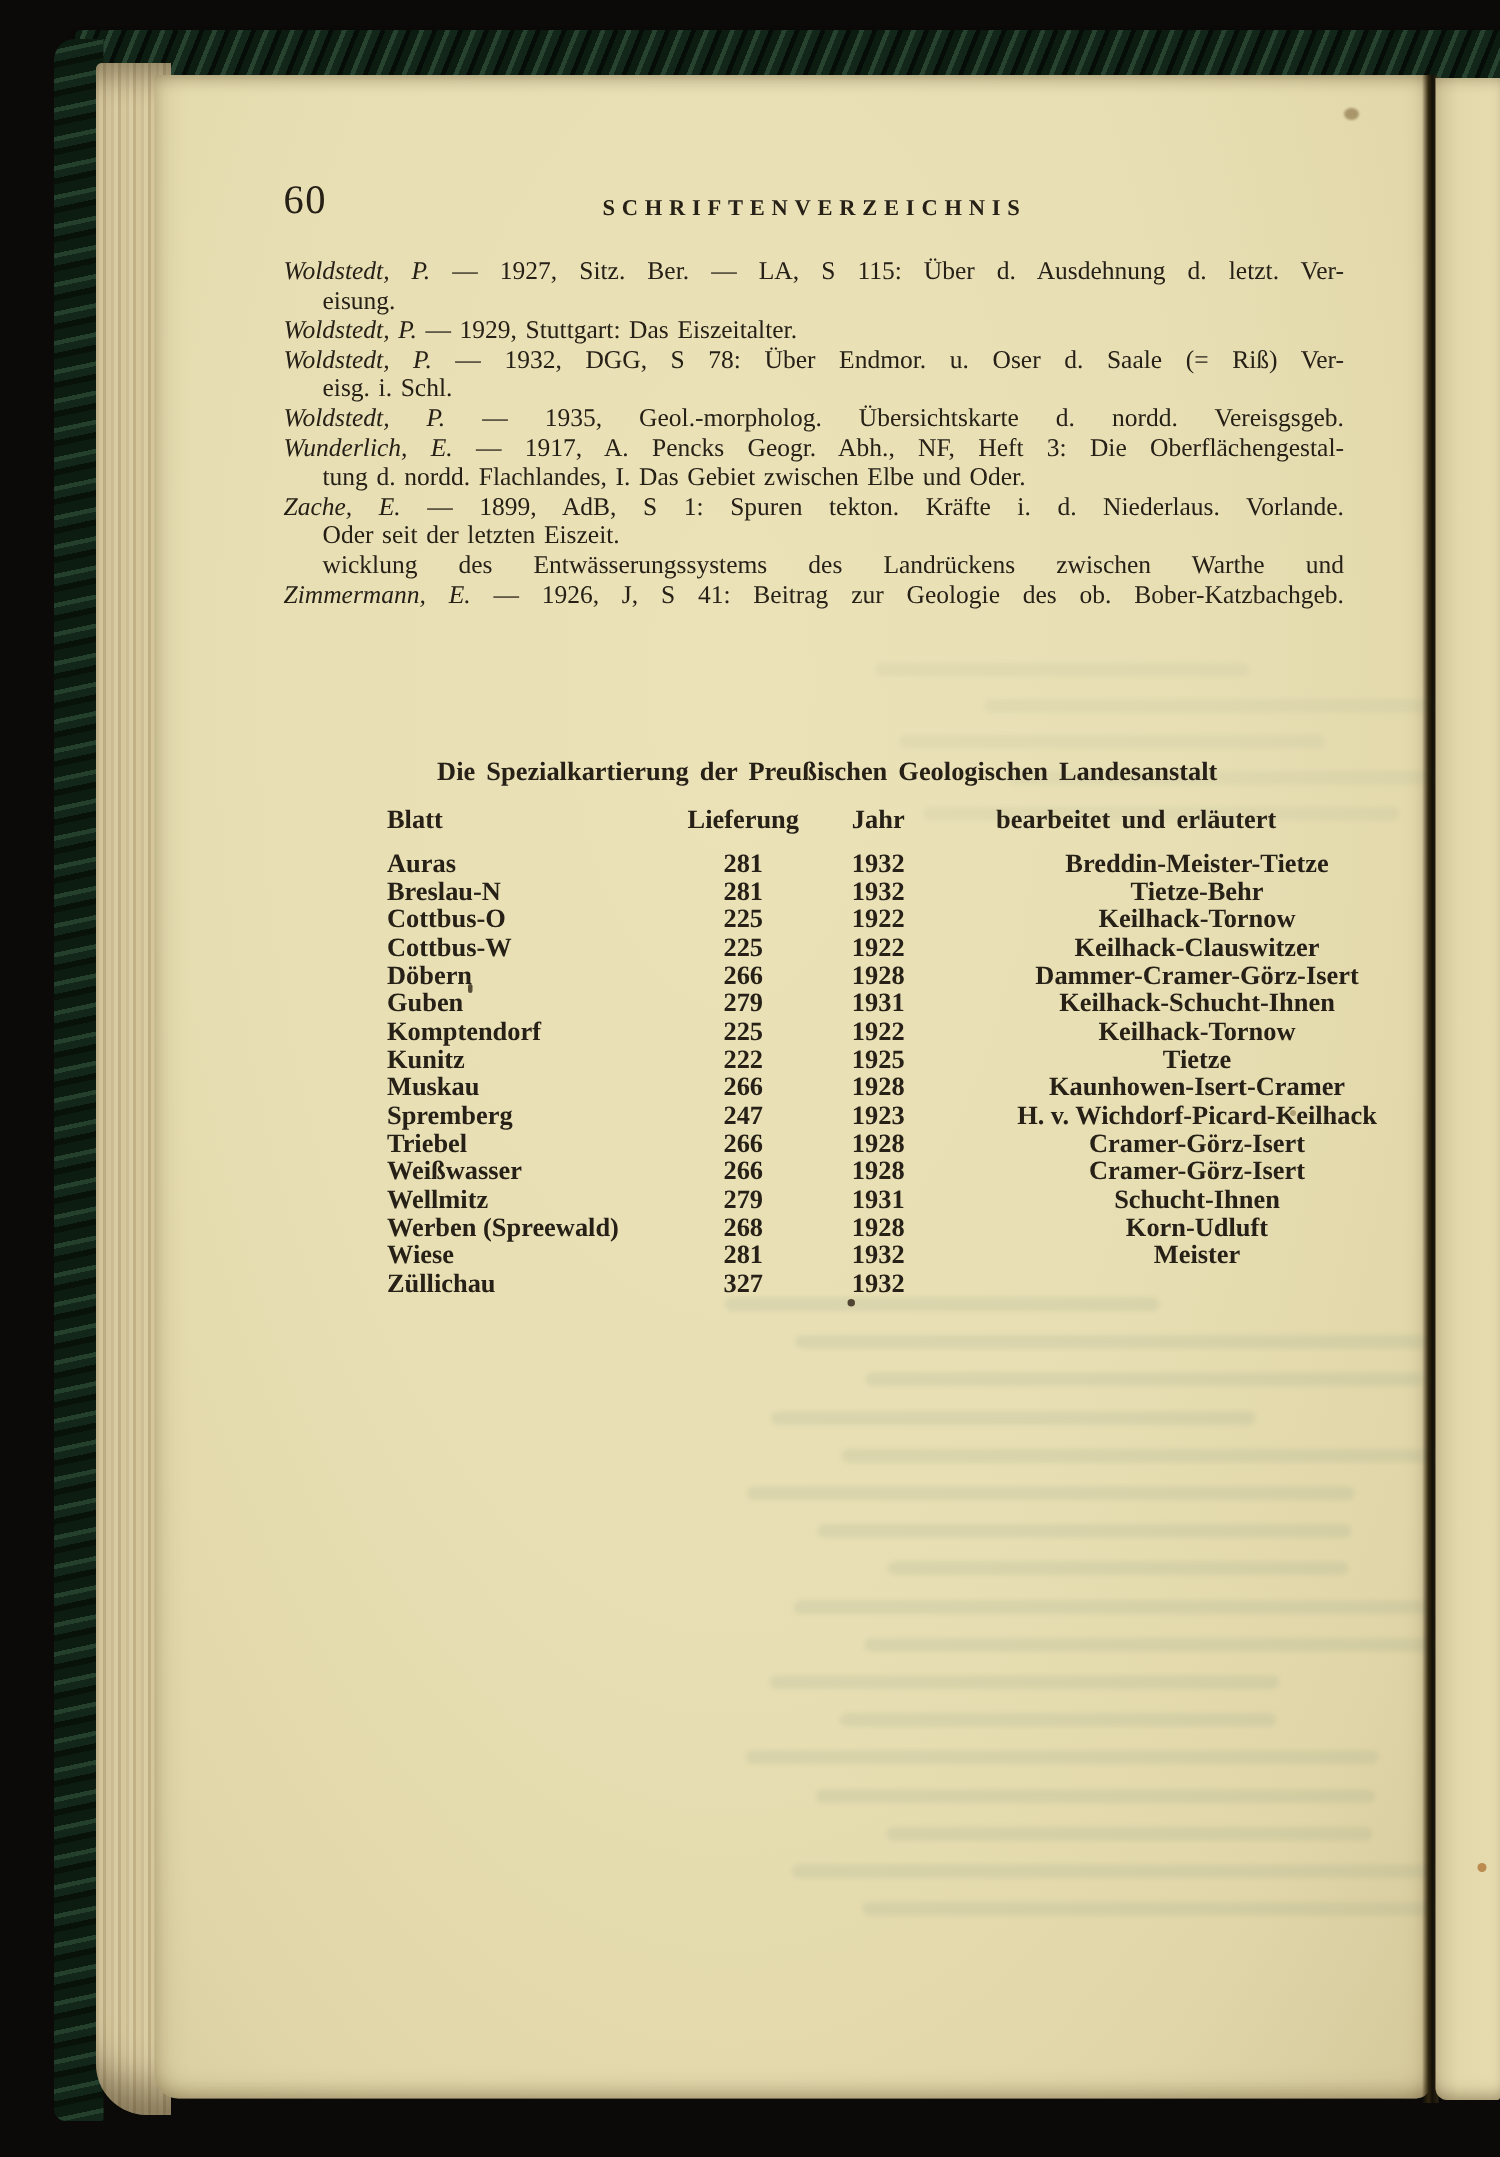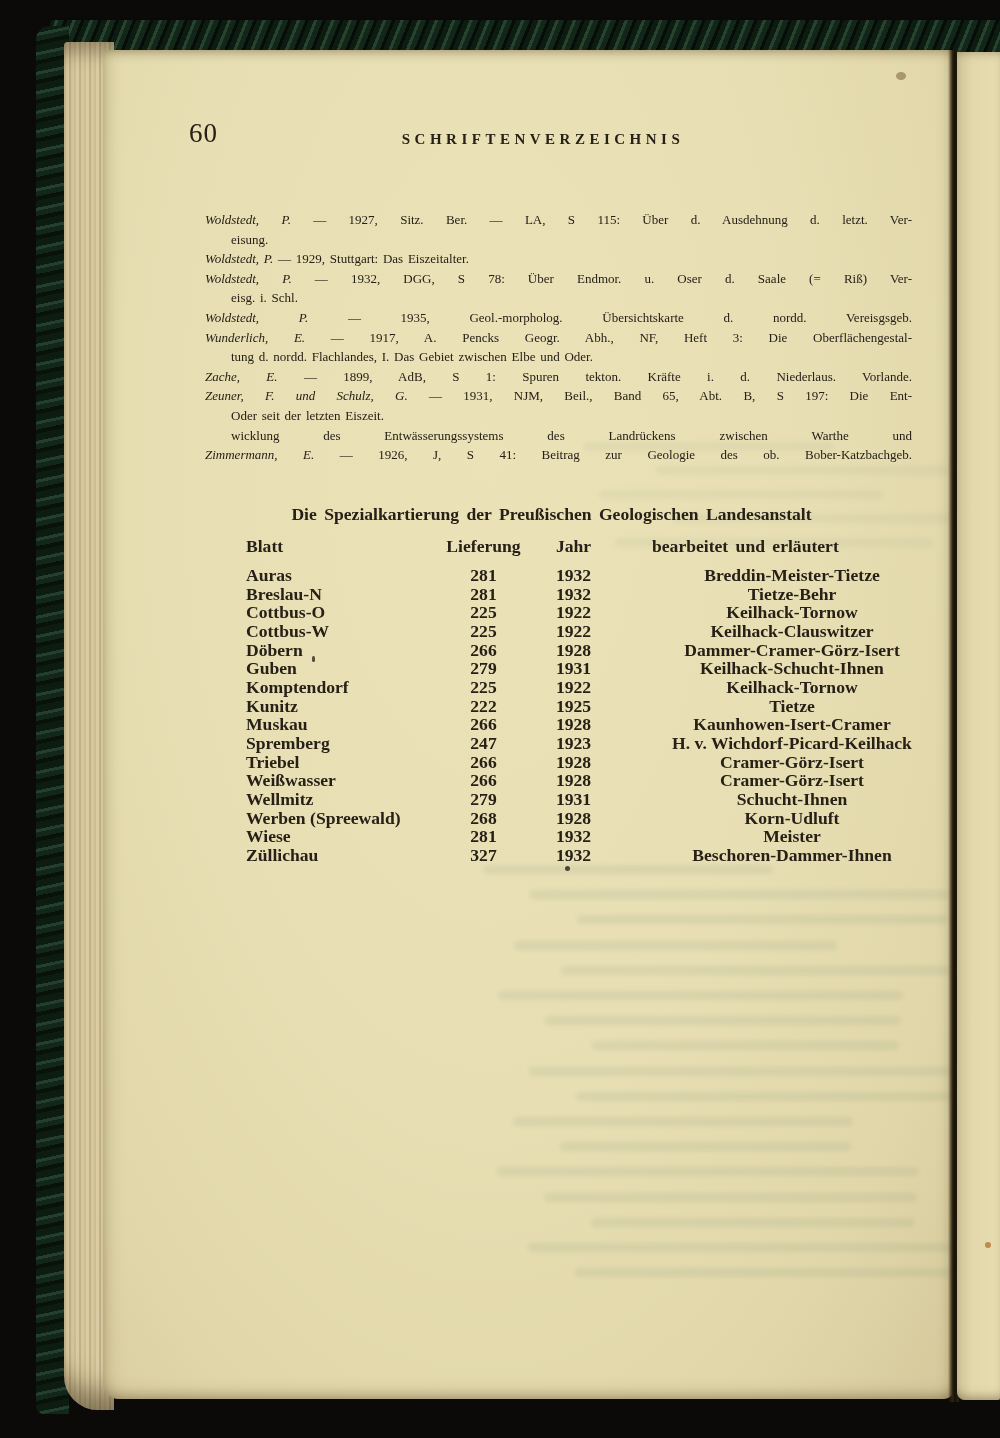--- a/index.html
+++ b/index.html
@@ -52,7 +52,7 @@
     position:absolute;left:30px;top:81px;width:820px;text-align:center;
     font-size:15px;font-weight:bold;letter-spacing:4.5px;
   }
-  .bib{position:absolute;left:102px;top:121px;width:707px;font-size:13px;line-height:19.6px;word-spacing:1.5px;margin-top:39px;}
+  .bib{position:absolute;left:86px;top:121px;width:707px;font-size:17px;line-height:19.6px;word-spacing:1.5px;}
   .bib .line{min-height:19.6px;}
   .bib .line.ind{padding-left:26px;}
   .bib .line.jst{text-align:justify;text-align-last:justify;}

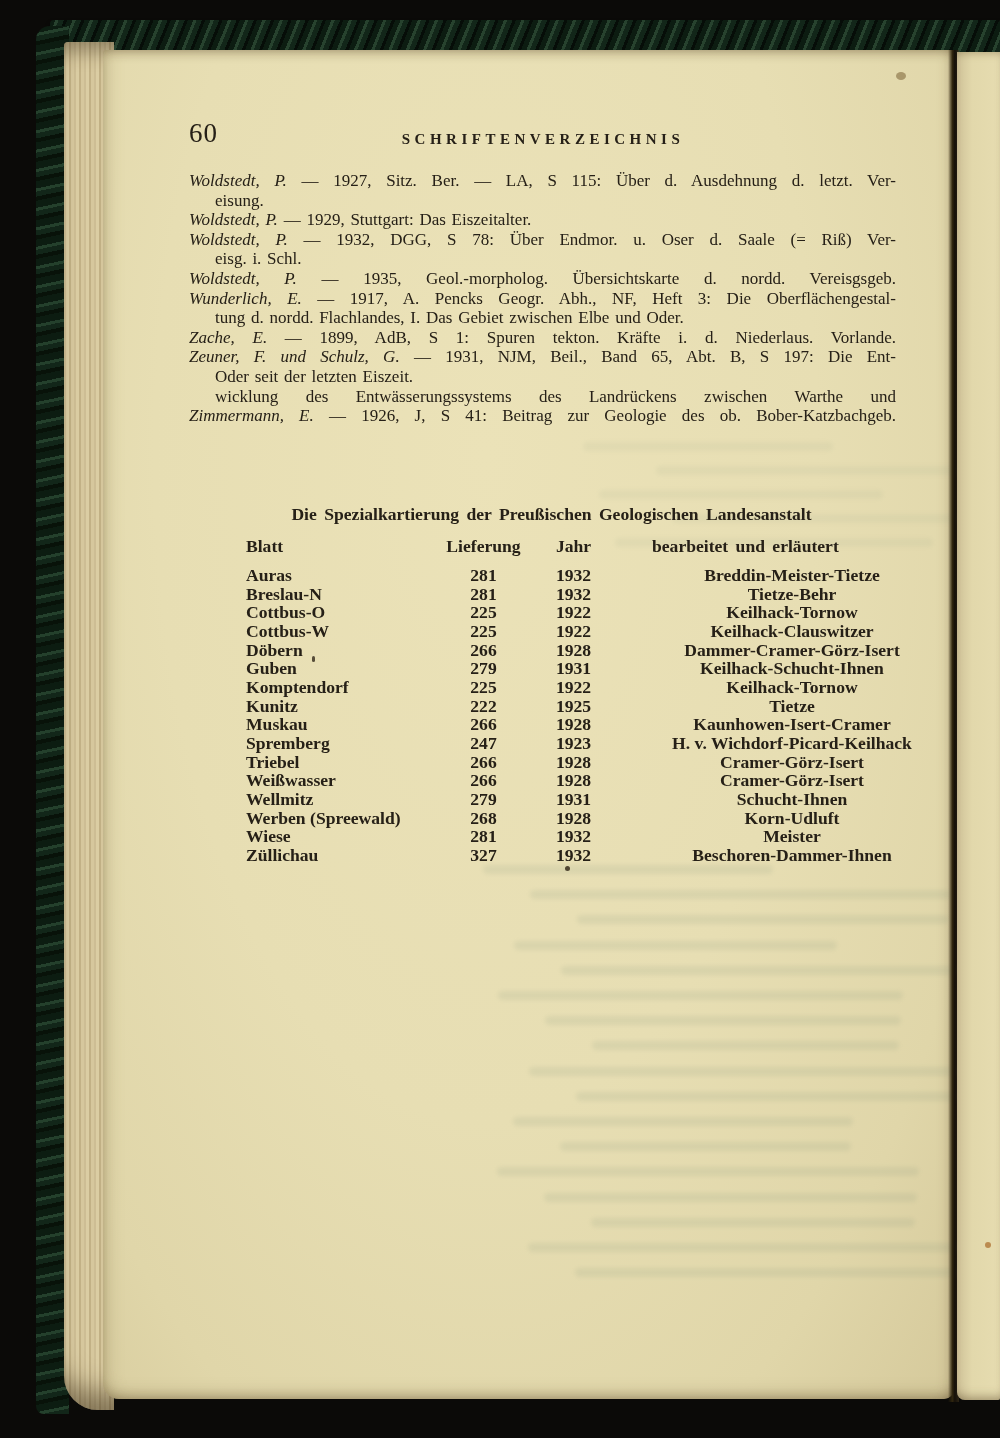--- a/index.html
+++ b/index.html
@@ -138,7 +138,6 @@
           <div class="line jst"><i>Zache, E.</i> — 1899, AdB, S 1: Spuren tekton. Kräfte i. d. Niederlaus. Vorlande.</div>
         </div>
         <div class="entry">
-          <div class="line jst"><i>Zeuner, F. und Schulz, G.</i> — 1931, NJM, Beil., Band 65, Abt. B, S 197: Die Ent-</div>
           <div class="line ind">Oder seit der letzten Eiszeit.</div>
           <div class="line ind jst">wicklung des Entwässerungssystems des Landrückens zwischen Warthe und</div>
         </div>

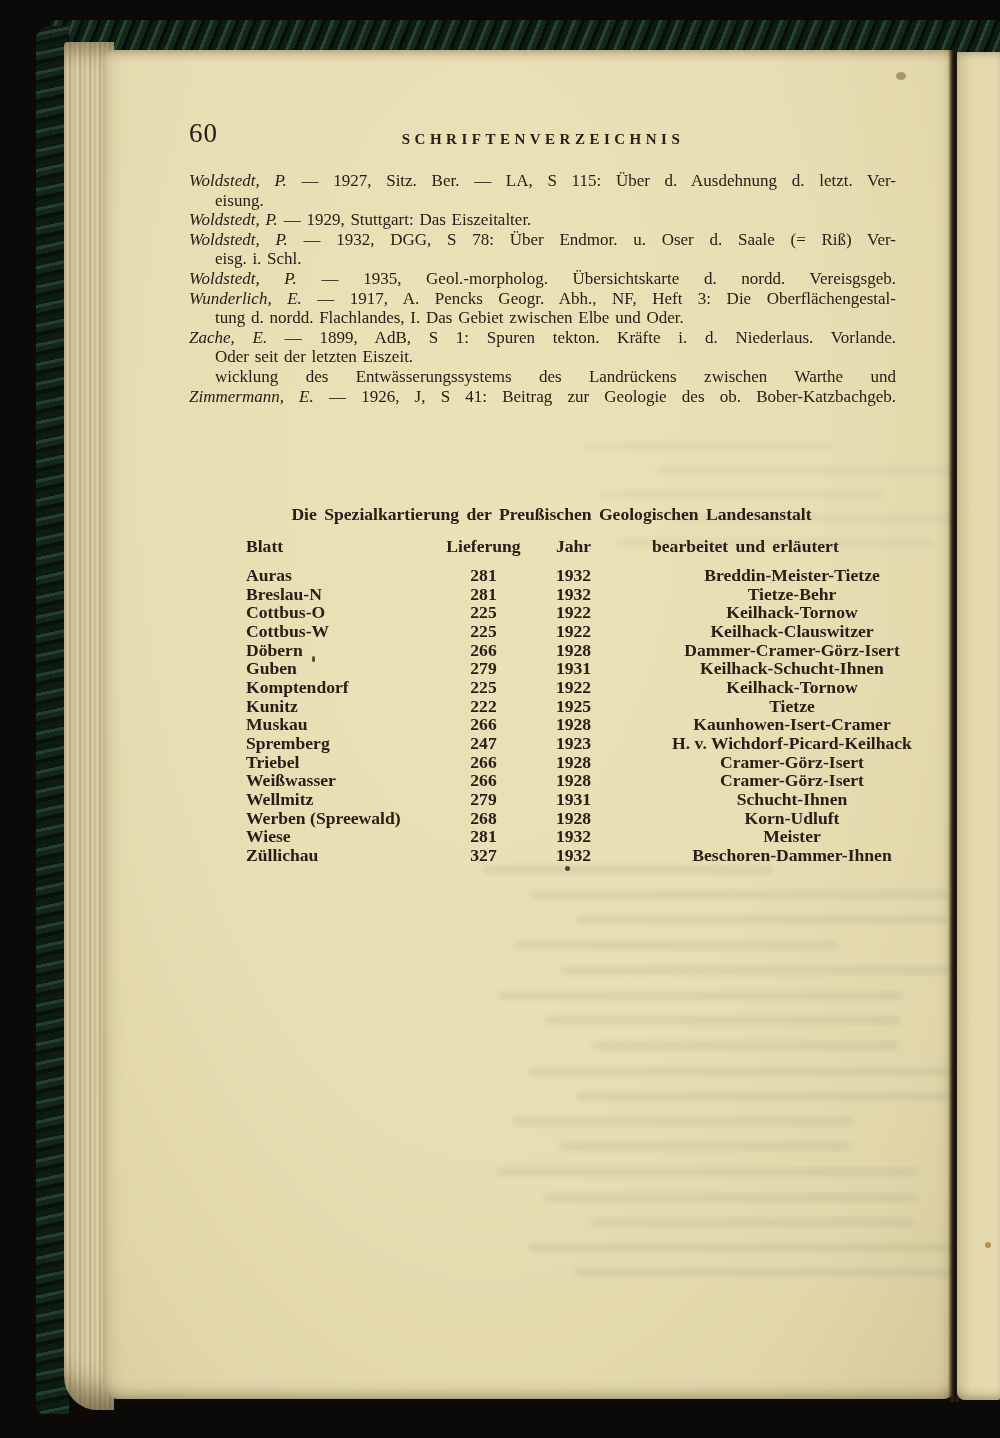--- a/index.html
+++ b/index.html
@@ -62,7 +62,7 @@
     font-weight:bold;font-size:17.6px;word-spacing:3px;
   }
   .tbl{position:absolute;left:143px;top:486px;width:705px;font-size:17.6px;}
-  .tbl .hdr,.tbl .row{display:grid;grid-template-columns:190px 95px 85px 1fr;}
+  .tbl .hdr,.tbl .row{display:grid;grid-template-columns:190px 95px 85px 1fr;margin-left:12px;}
   .tbl .hdr{font-weight:bold;line-height:20px;margin-bottom:10px;word-spacing:3px;}
   .tbl .row{line-height:18.65px;font-weight:bold;}
   .tbl .c2,.tbl .c3{text-align:center;}

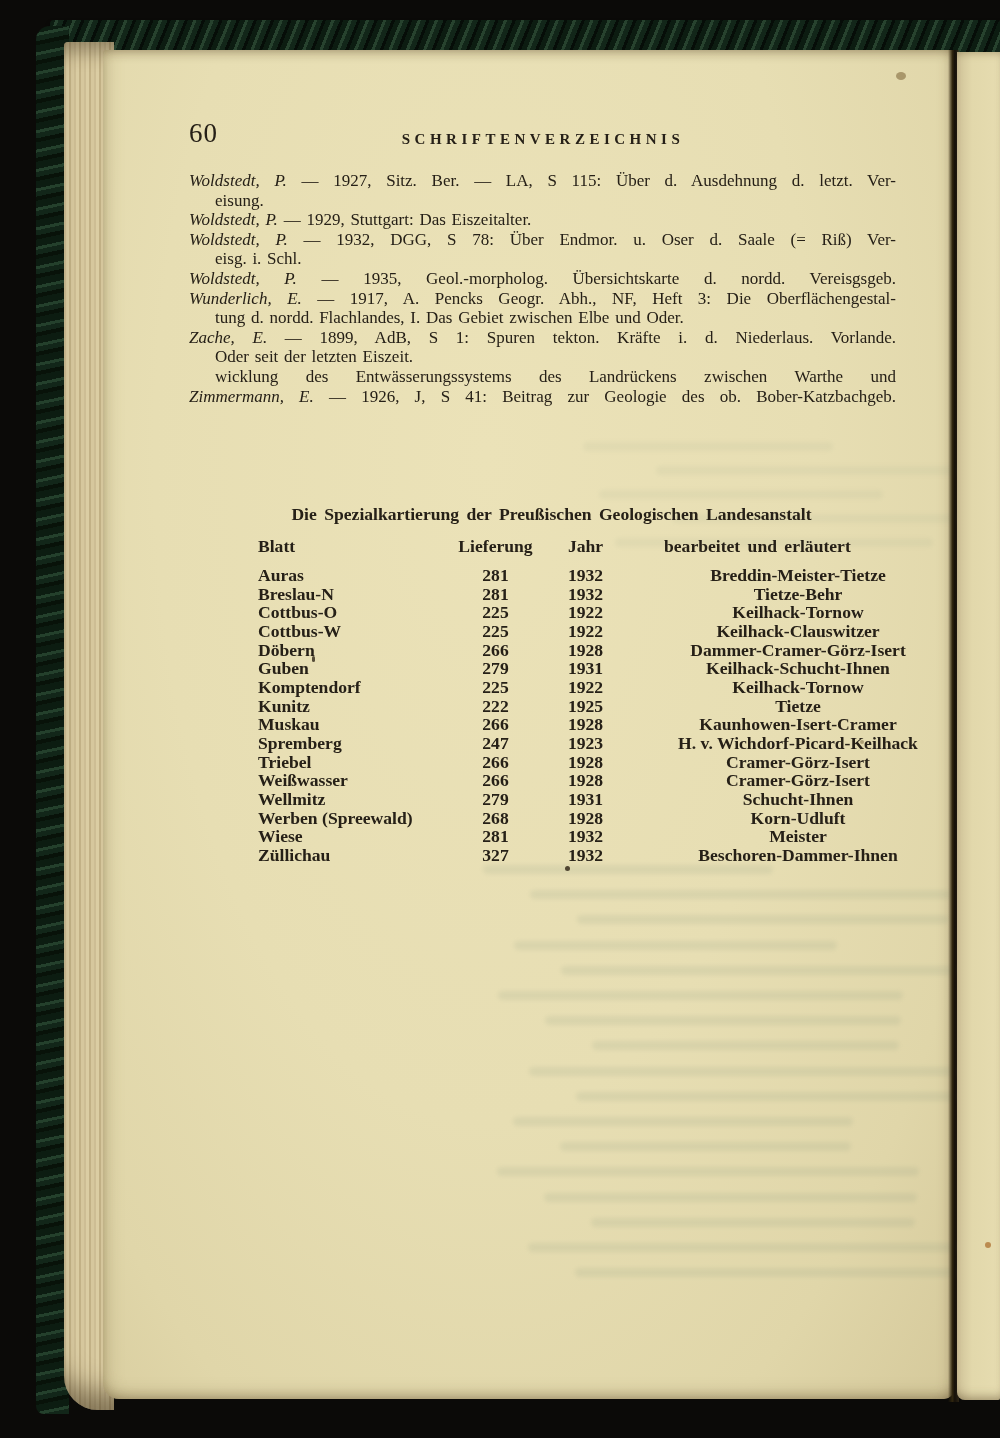--- a/index.html
+++ b/index.html
@@ -249,7 +249,6 @@
             <div class="c1">Züllichau</div>
             <div class="c2">327</div>
             <div class="c3">1932</div>
-            <div class="c4">Beschoren-Dammer-Ihnen</div>
           </div>
         </div>
     </div>

